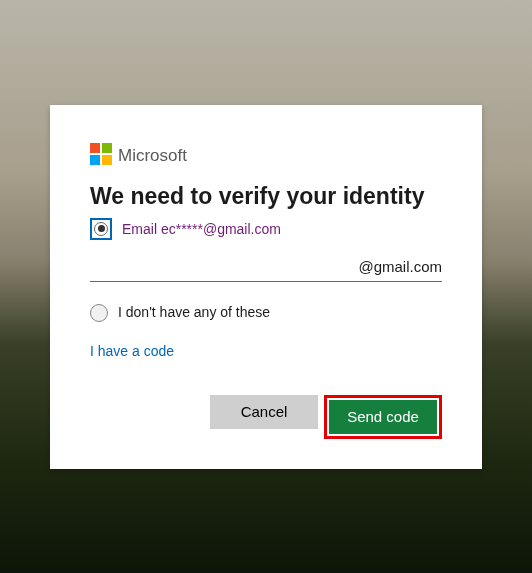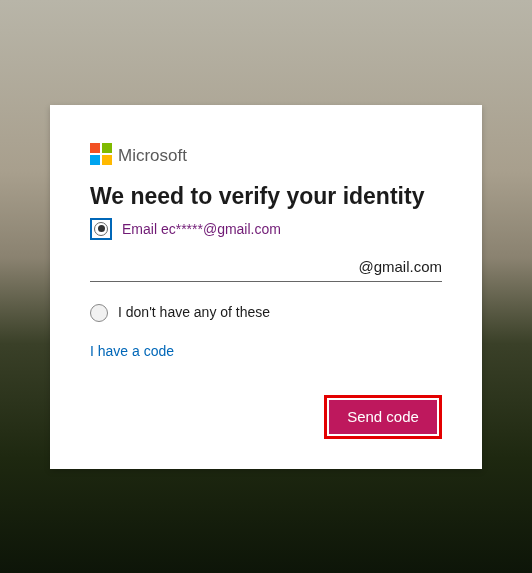--- a/index.html
+++ b/index.html
@@ -172,6 +172,7 @@
   <a href="#" class="link">I have a code</a>
 
   <div class="actions">
+    <button class="btn-secondary">Cancel</button>
     <span class="highlight-box">
       <button class="btn-primary">Send code</button>
     </span>

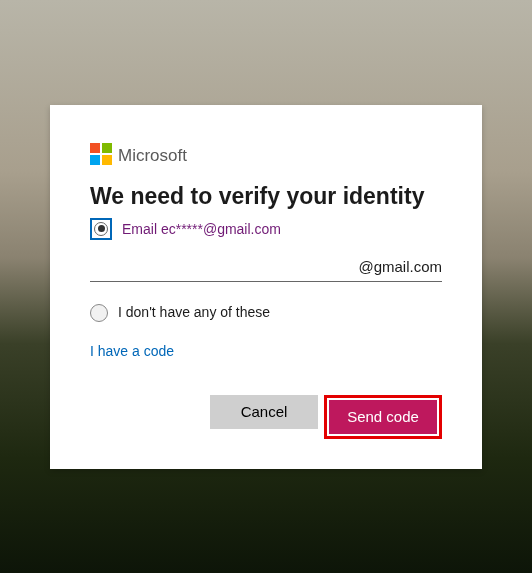--- a/index.html
+++ b/index.html
@@ -122,7 +122,7 @@
     color:#000;
   }
   .btn-primary {
-    background:#be185d;
+    background:#15803d;
     color:#fff;
   }
   .highlight-box {

